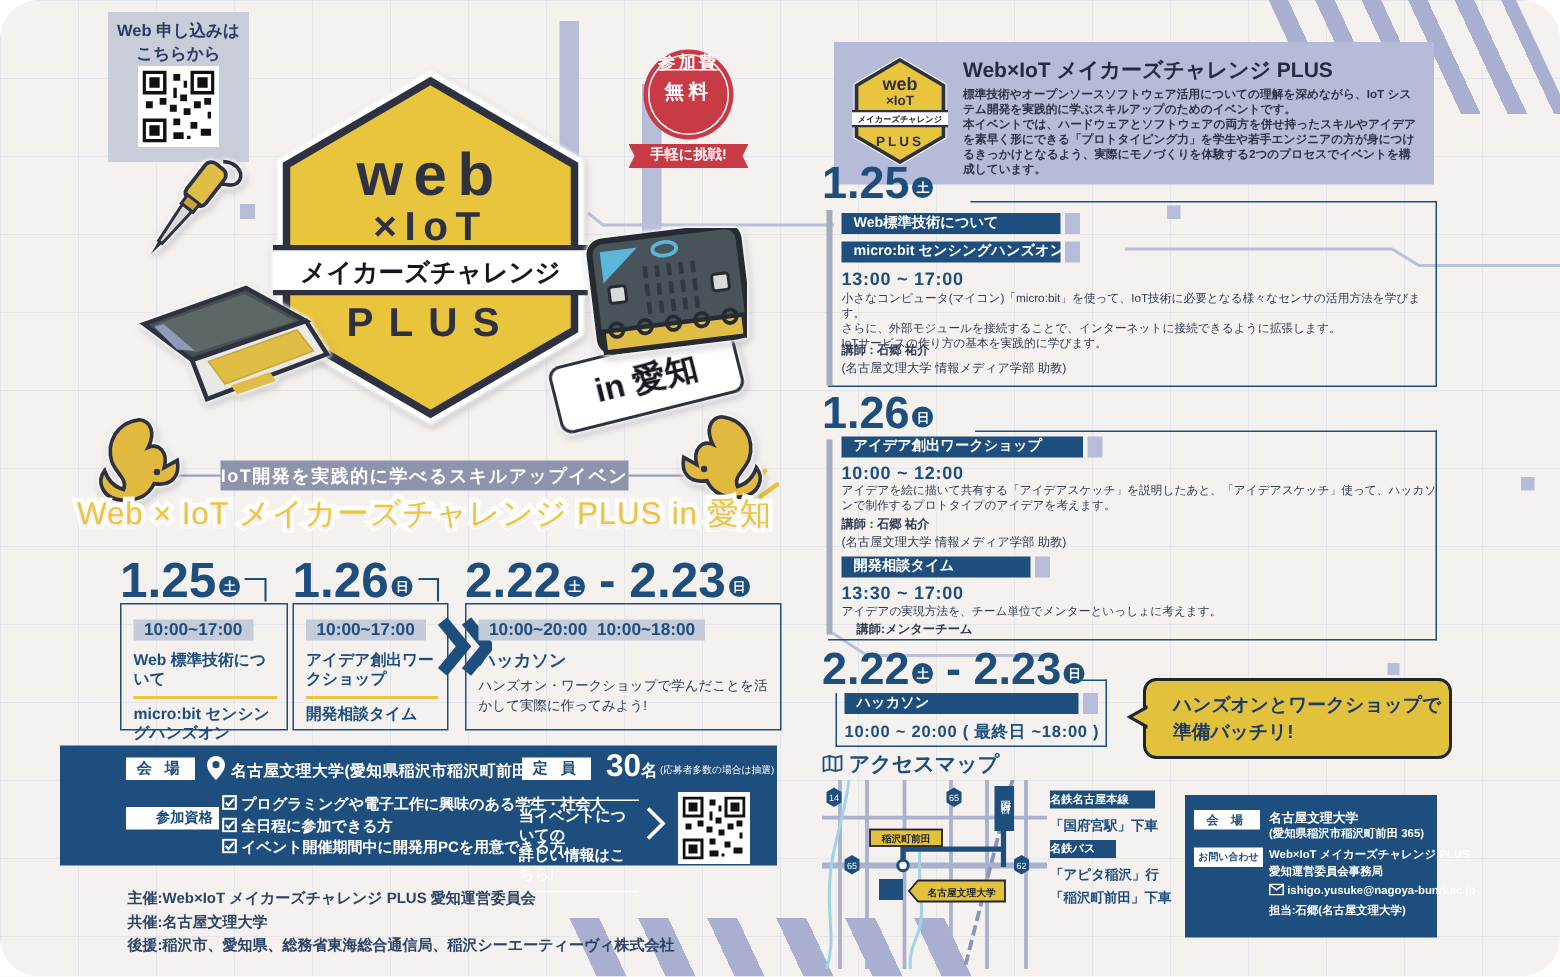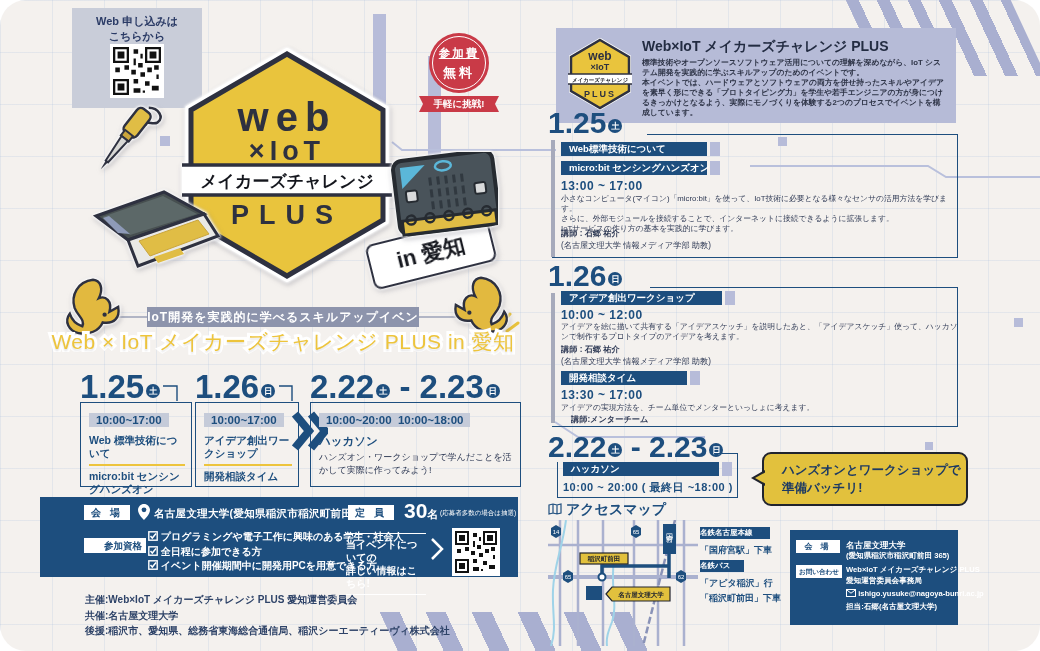--- a/index.html
+++ b/index.html
@@ -13,7 +13,7 @@
   .sq{position:absolute;background:#b7bcd9;}
   .vbar{position:absolute;background:#b7bcd9;width:13px;}
   .stripes{position:absolute;transform:skewX(25deg);background:repeating-linear-gradient(90deg,#a9afd0 0 13px,transparent 13px 31px);}
-  .qrbox{position:absolute;left:72px;top:8px;width:130px;height:100px;background:#c9cdd9;text-align:center;}
+  .qrbox{position:absolute;left:72px;top:8px;width:94px;height:100px;background:#c9cdd9;text-align:center;}
   .qrbox .t{font-size:11px;font-weight:bold;color:#2b3b66;line-height:15px;margin-top:6px;}
   .qrw{background:#fff;display:inline-block;padding:3px;line-height:0;}
   .feecircle{position:absolute;left:429px;top:33px;width:60px;height:60px;border-radius:50%;background:#c93a47;color:#fff;text-align:center;}

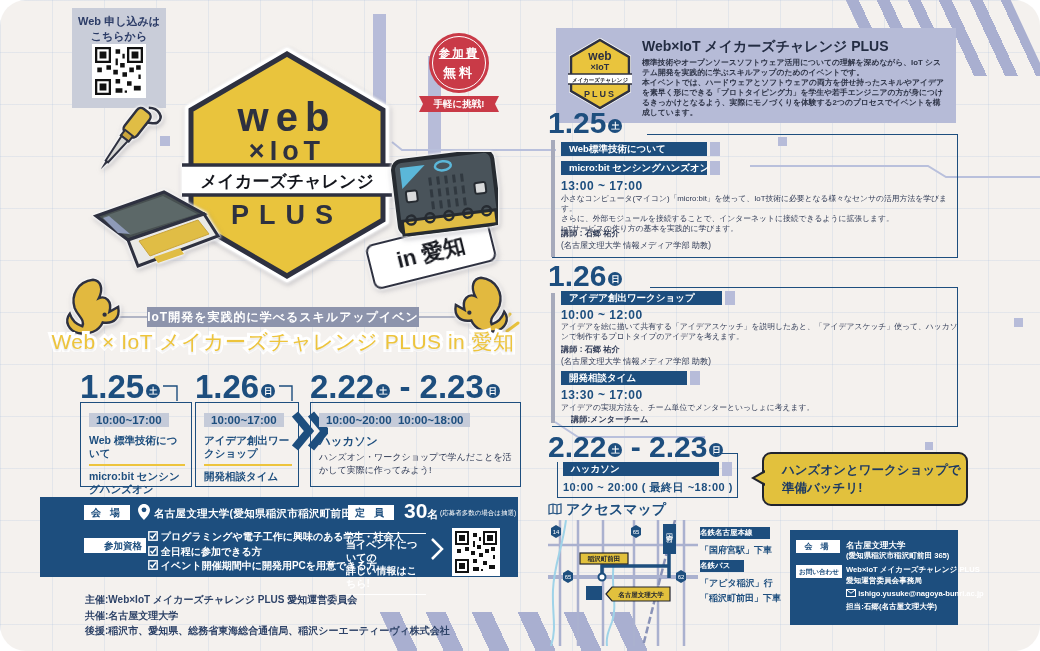--- a/index.html
+++ b/index.html
@@ -18,7 +18,7 @@
   .qrw{background:#fff;display:inline-block;padding:3px;line-height:0;}
   .feecircle{position:absolute;left:429px;top:33px;width:60px;height:60px;border-radius:50%;background:#c93a47;color:#fff;text-align:center;}
   .feecircle::after{content:"";position:absolute;left:3px;top:3px;right:3px;bottom:3px;border:1.4px solid #fff;border-radius:50%;}
-  .feecircle .l1{font-size:11.5px;font-weight:bold;letter-spacing:2px;margin-top:13px;text-decoration:underline;}
+  .feecircle .l1{font-size:11.5px;font-weight:bold;letter-spacing:2px;margin-top:1px;text-decoration:underline;}
   .feecircle .l2{font-size:13px;font-weight:bold;letter-spacing:3px;margin-top:3px;}
   .ribbon{position:absolute;left:419px;top:96px;width:80px;height:16px;background:#c93a47;color:#fff;font-size:9.5px;font-weight:bold;
     text-align:center;line-height:16px;clip-path:polygon(0 0,100% 0,95% 50%,100% 100%,0 100%,5% 50%);}

